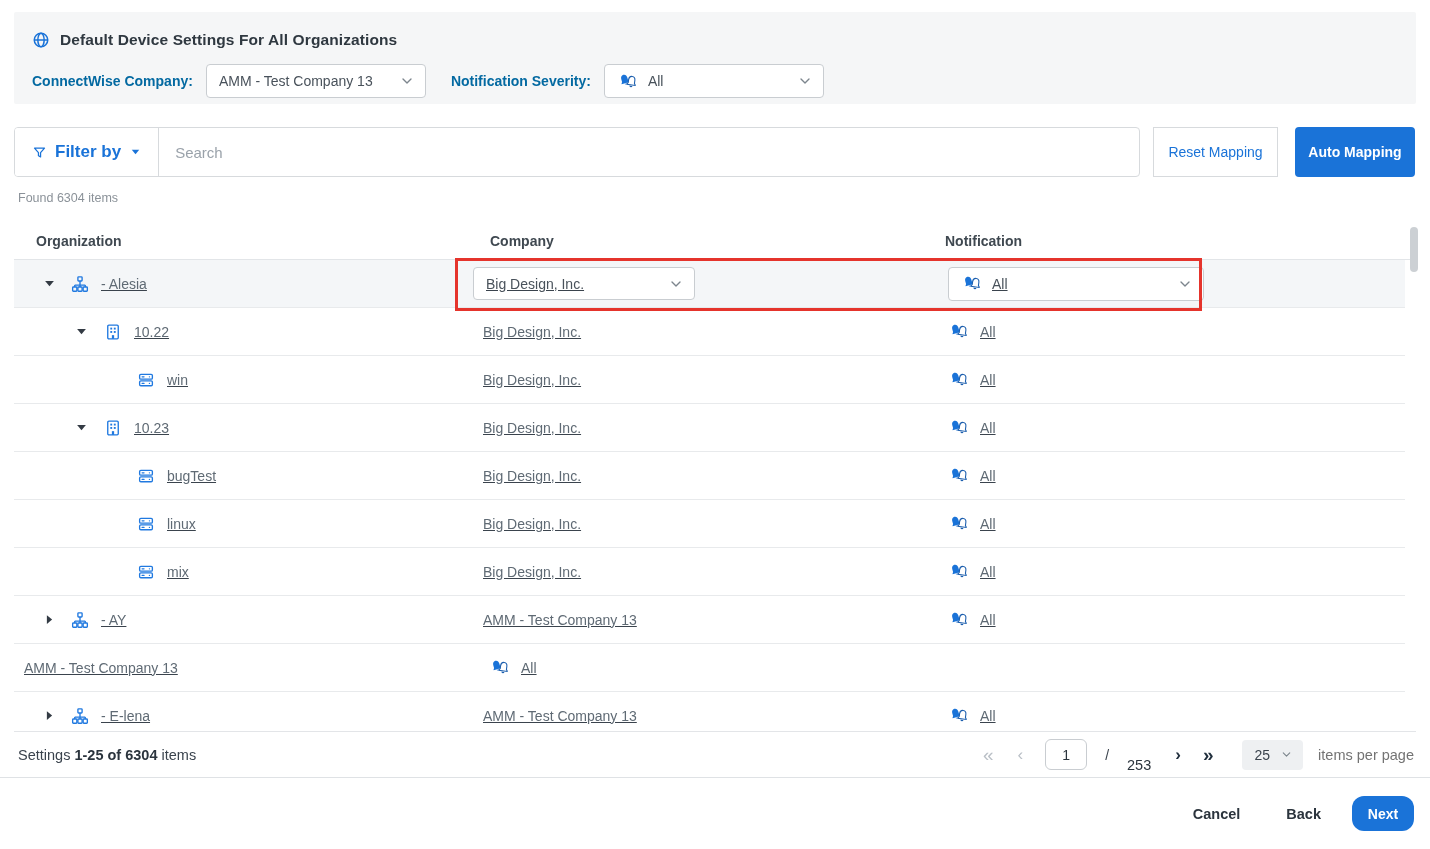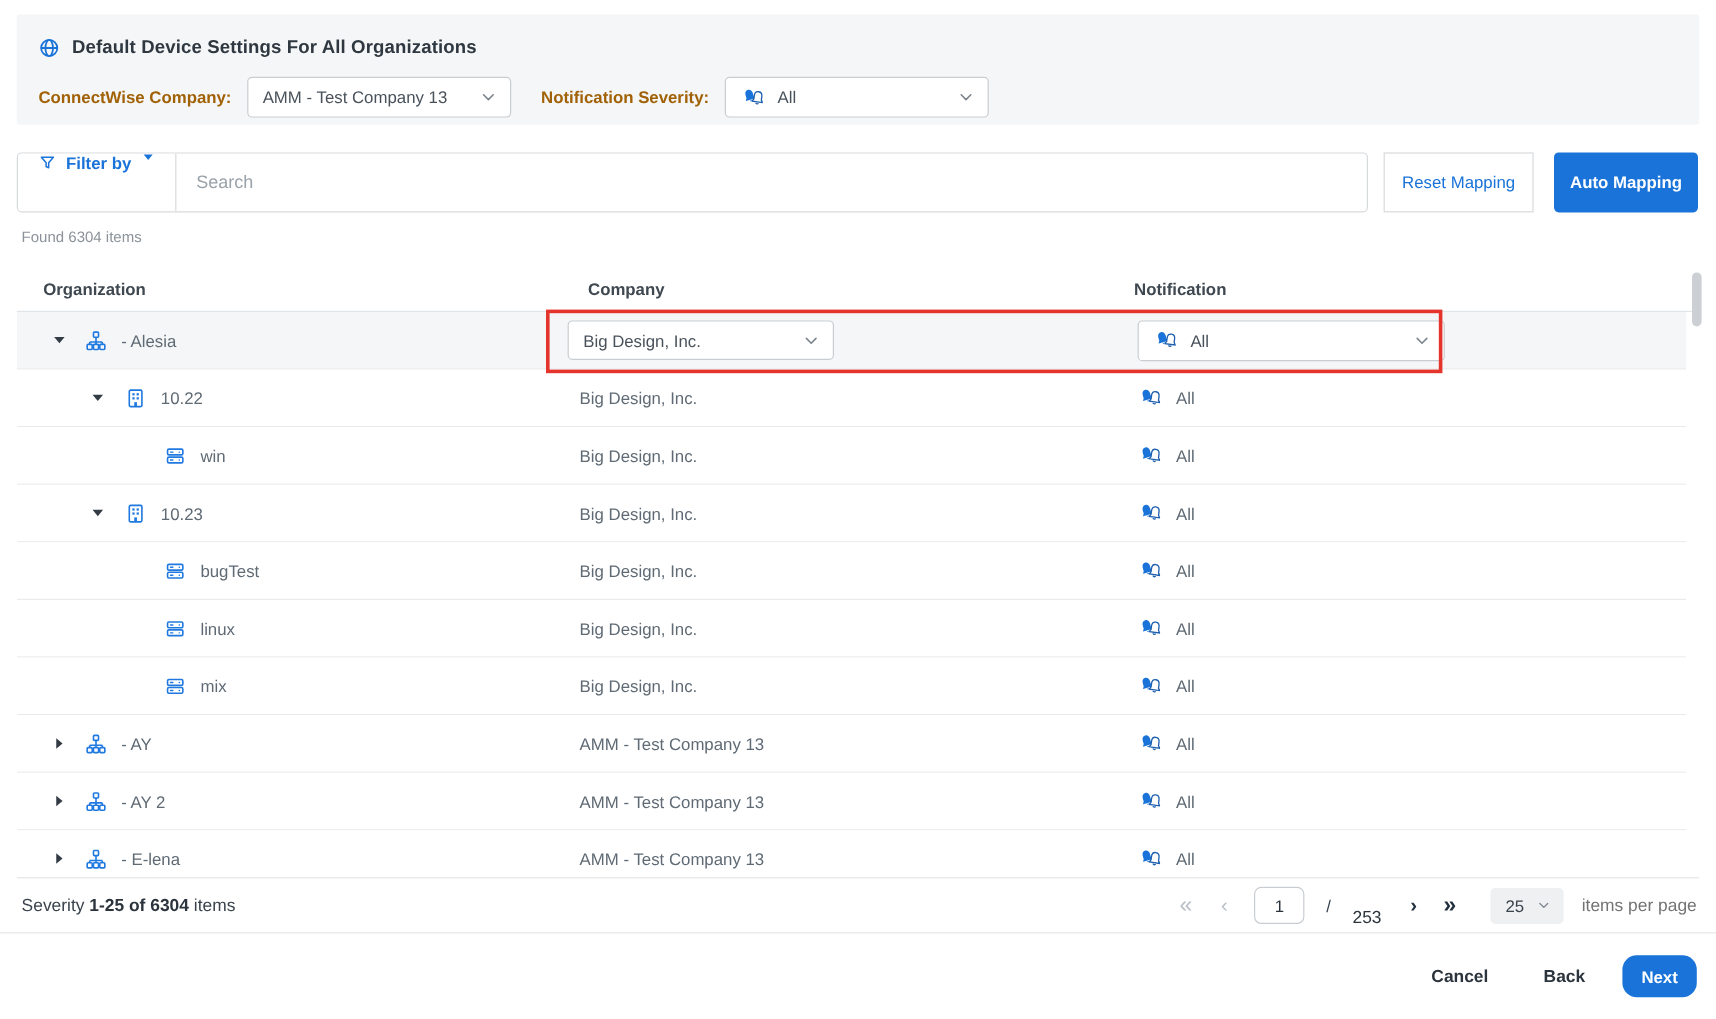--- a/index.html
+++ b/index.html
@@ -14,7 +14,7 @@
   .panel-title-row svg { width:18px; height:18px; color:#1a73d8; flex:0 0 auto; }
   .page-title { font-size:15.5px; font-weight:bold; color:#2f3840; letter-spacing:.1px; }
   .panel-controls { display:flex; align-items:center; margin-top:15px; }
-  .ctl-label { font-size:14px; font-weight:bold; color:#a16207;text-align:center; }
+  .ctl-label { font-size:14px; font-weight:bold; color:#0369a1;text-align:center; }
   .select { display:flex; align-items:center; background:#fff; border:1px solid #c9cdd1;
     border-radius:4px; height:34px; padding:0 10px 0 12px; font-size:14px; color:#49525b; cursor:pointer; }
   .select .chev { width:16px; height:16px; color:#7c858d; margin-left:auto; }

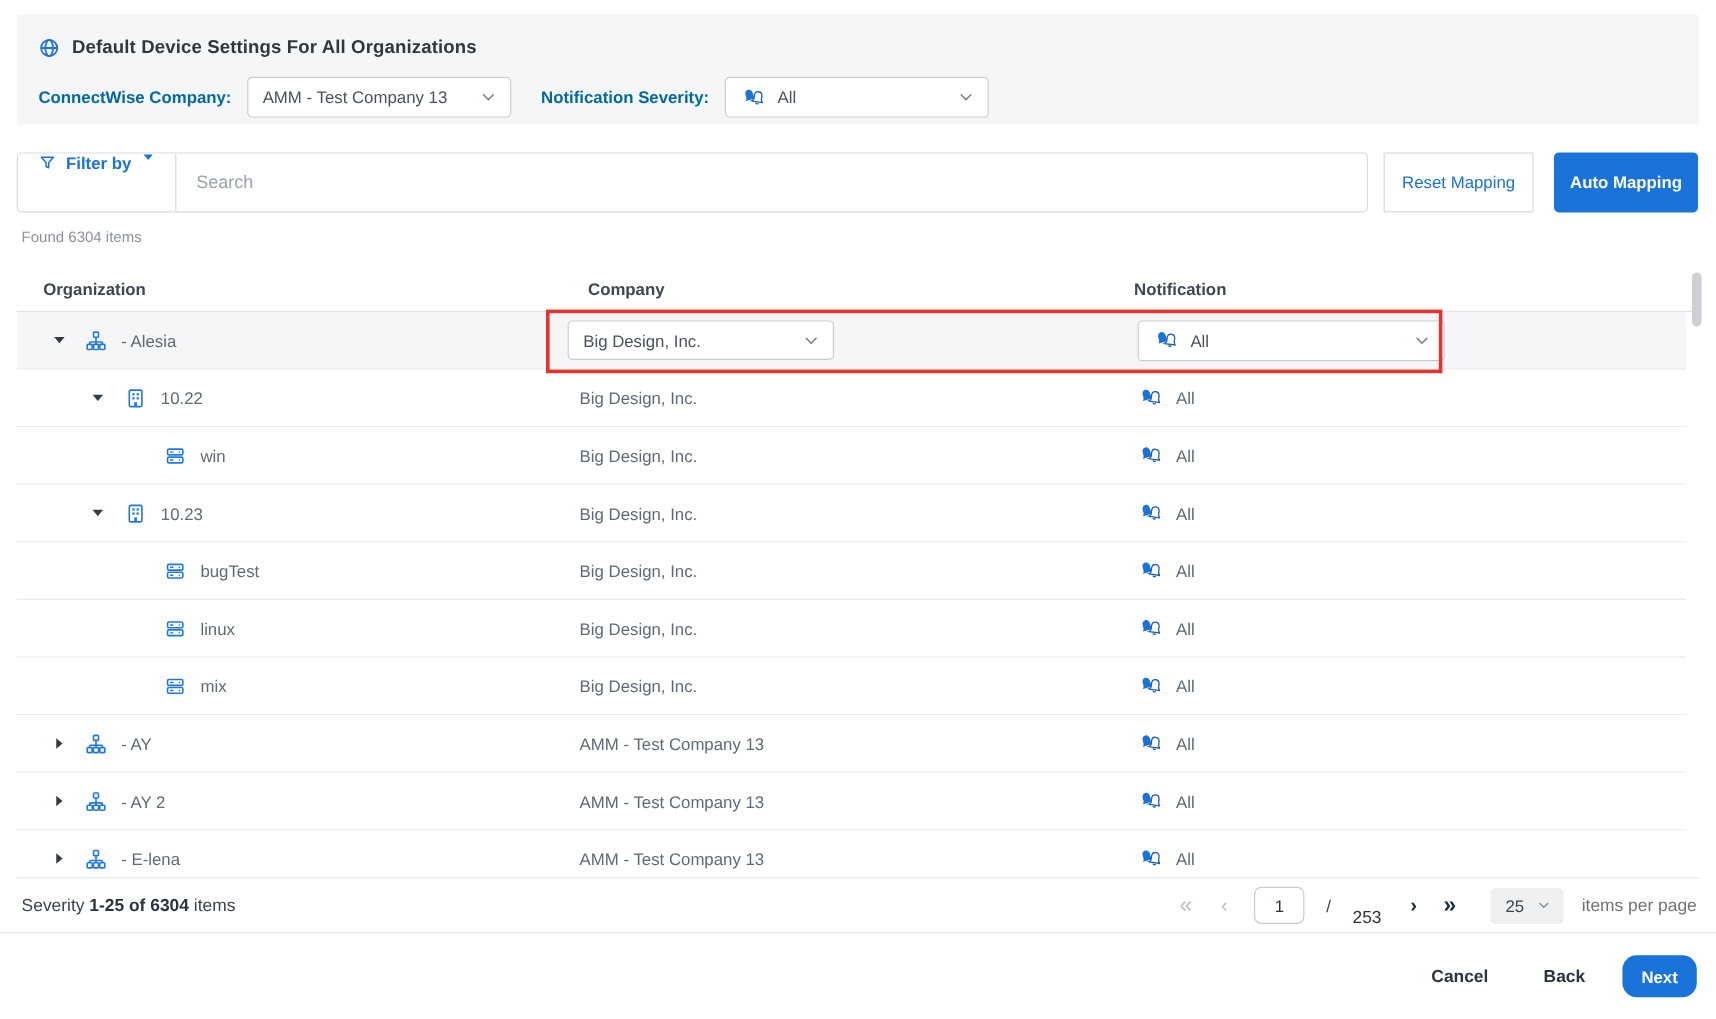--- a/index.html
+++ b/index.html
@@ -28,9 +28,9 @@
   .toolbar { position:absolute; left:14px; top:127px; width:1402px; height:50px; display:flex; }
   .searchbar { display:flex; align-items:stretch; width:1126px; height:50px;
     border:1px solid #d7dadd; border-radius:4px; background:#fff; overflow:hidden; }
-  .filter-btn { display:flex; align-items:flex-start; gap:8px; padding:0 18px 0 17px;
+  .filter-btn { display:flex; align-items:center; gap:8px; padding:0 18px 0 17px;
     background:#fff; border:none; border-right:1px solid #d7dadd; color:#1a73d8;
-    font-family:inherit; font-size:14px; font-weight:bold; cursor:pointer; }
+    font-family:inherit; font-size:17px; font-weight:bold; cursor:pointer; }
   .filter-btn svg.funnel { width:15px; height:15px; }
   .filter-btn svg.fcaret { width:9px; height:6px; margin-left:2px; }
   .search-input { flex:1; border:none; outline:none; padding:0 16px; font-family:inherit;

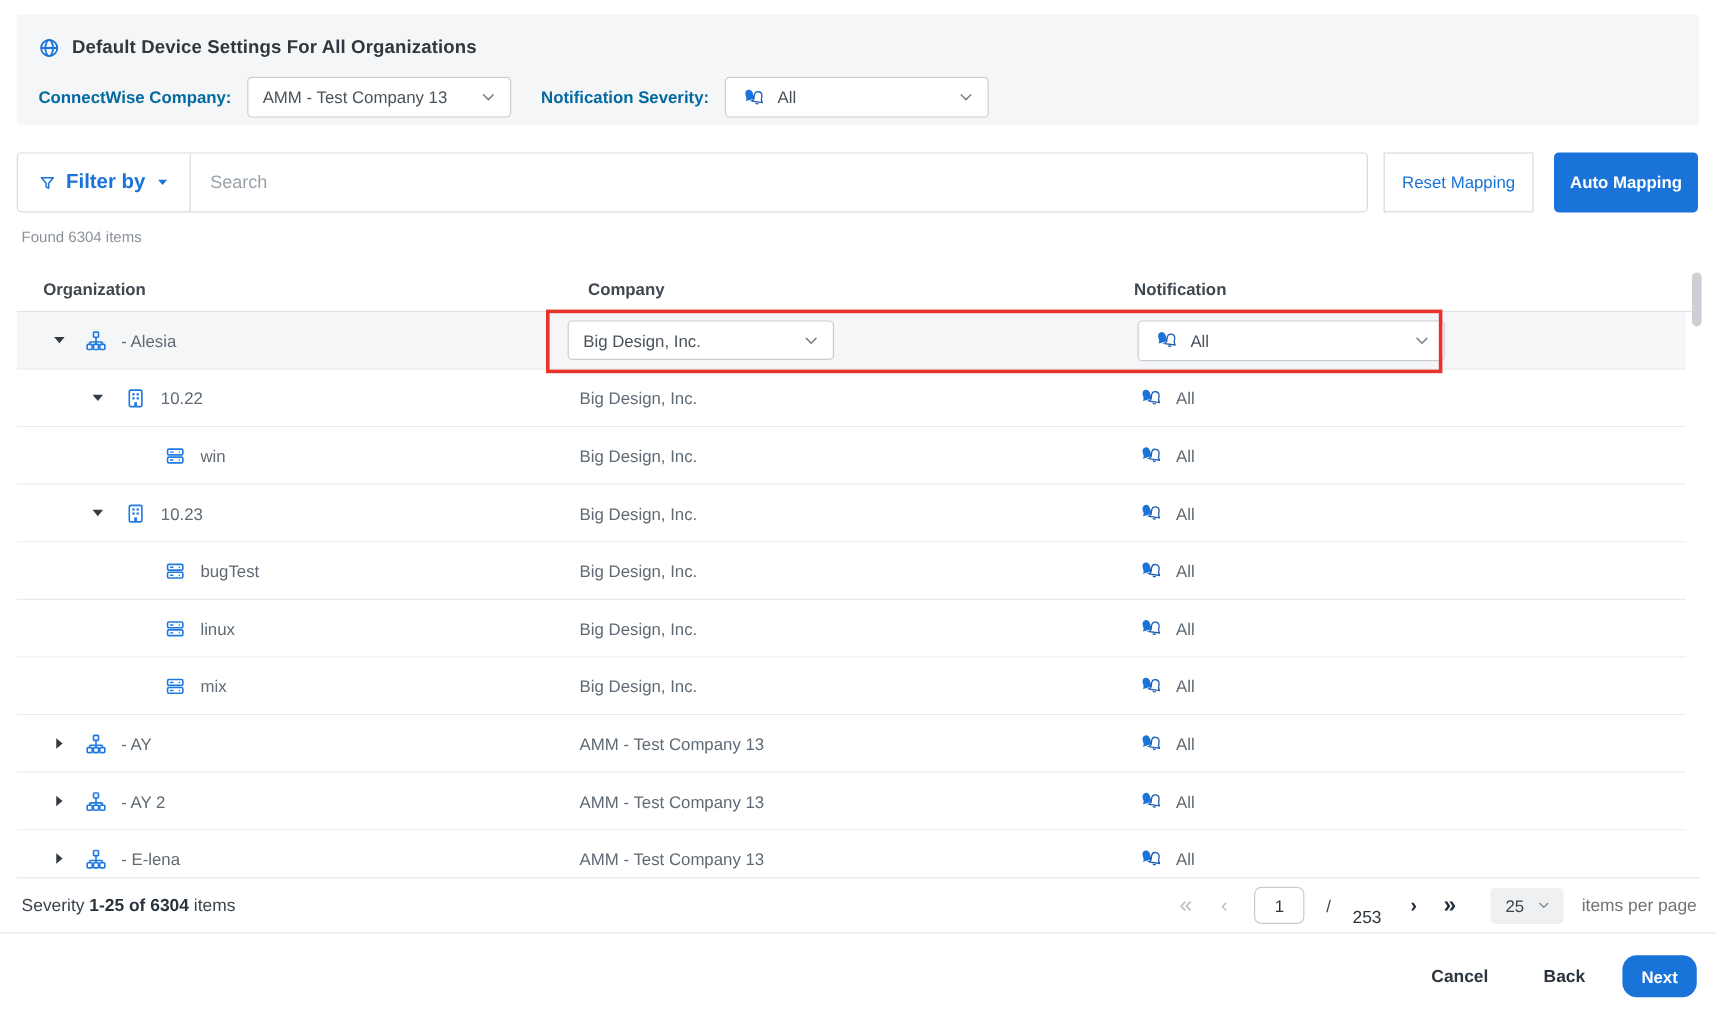--- a/index.html
+++ b/index.html
@@ -52,7 +52,7 @@
   .th-org { width:459px; padding-left:22px; }
   .th-company { width:462px; padding-left:17px; }
   .th-notif { flex:1; padding-left:10px; }
-  .tbody { height:471px; overflow:hidden; }
+  .tbody { height:471px; overflow:hidden;text-decoration:underline; }
   .trow { display:flex; align-items:center; height:48px; border-bottom:1px solid #e8eaec;
     background:#fff; width:1391px; cursor:pointer; }
   .trow.shaded { background:#f4f6f8; }

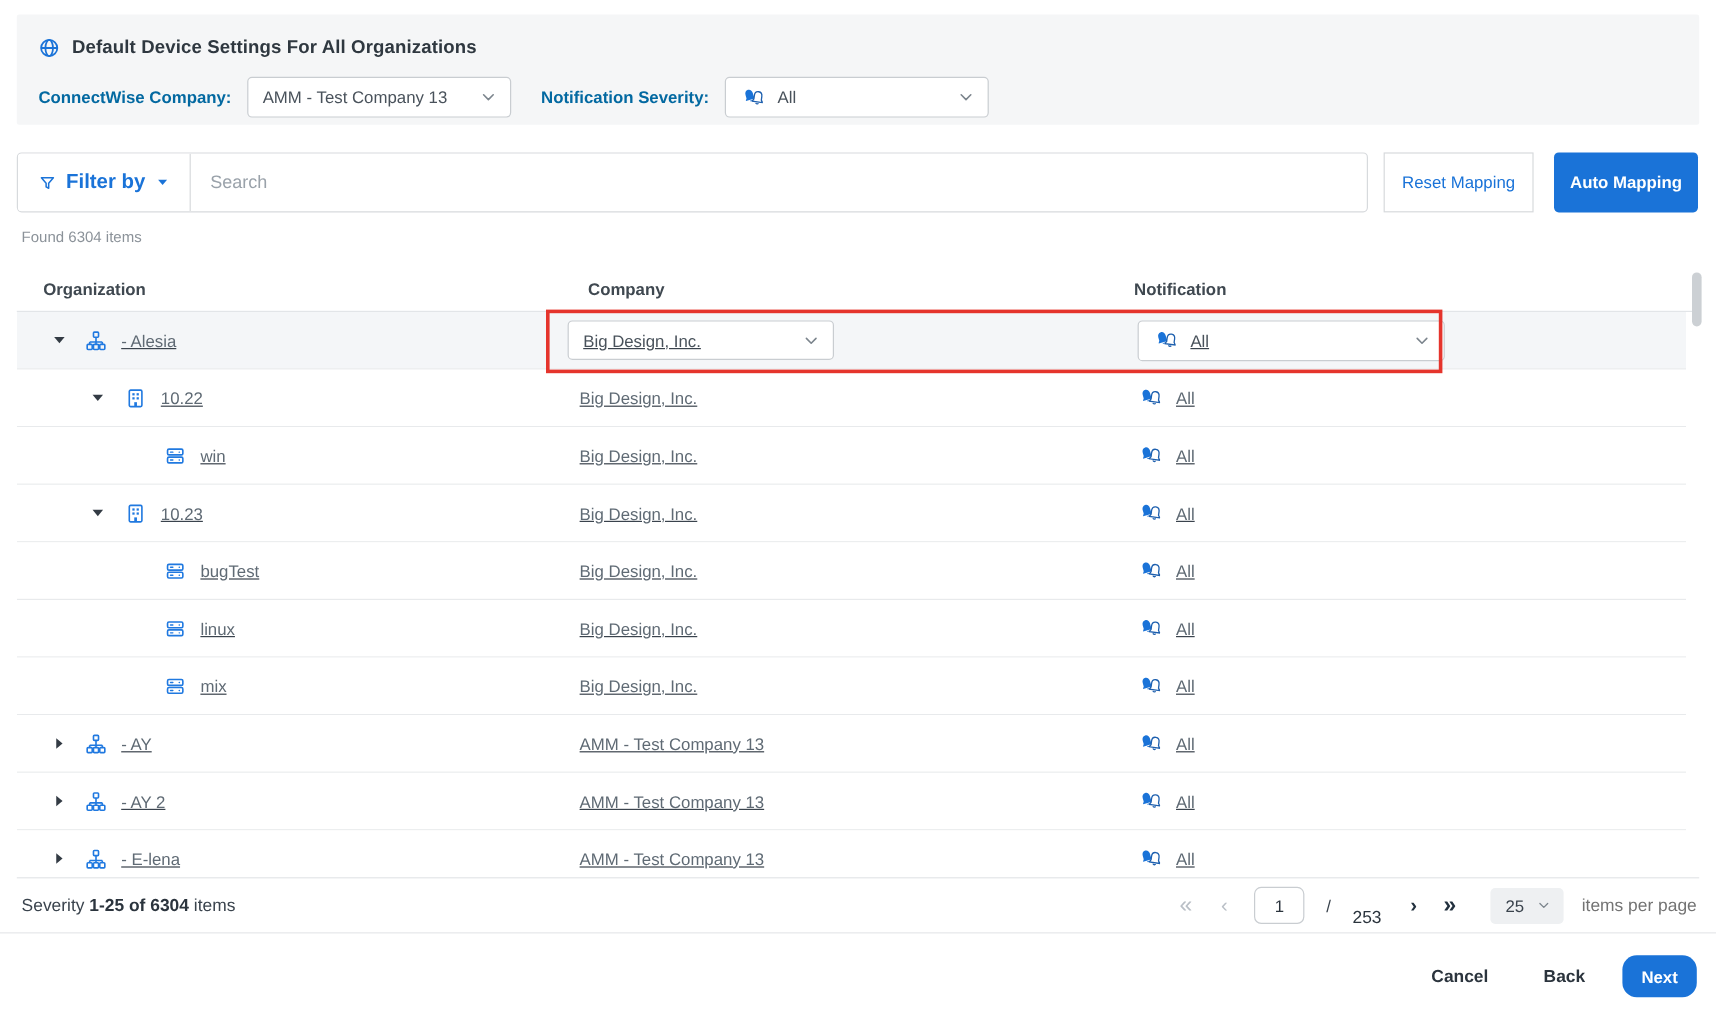--- a/index.html
+++ b/index.html
@@ -478,21 +478,6 @@
     </div>
   </div>
         <div class="trow lvl0 type-org collapsed">
-    <div class="cell cell-org">
-      <span class="caret">
-
-        <svg class="c-right">
-                <use href="#sym-caret-right"></use>
-              </svg>
-      </span>
-      <span class="row-icon">
-        <svg class="i-org">
-                <use href="#sym-org"></use>
-              </svg>
-
-      </span>
-      <span class="row-label">- AY 2</span>
-    </div>
     <div class="cell cell-company">
 
       <span class="company-text">AMM - Test Company 13</span>

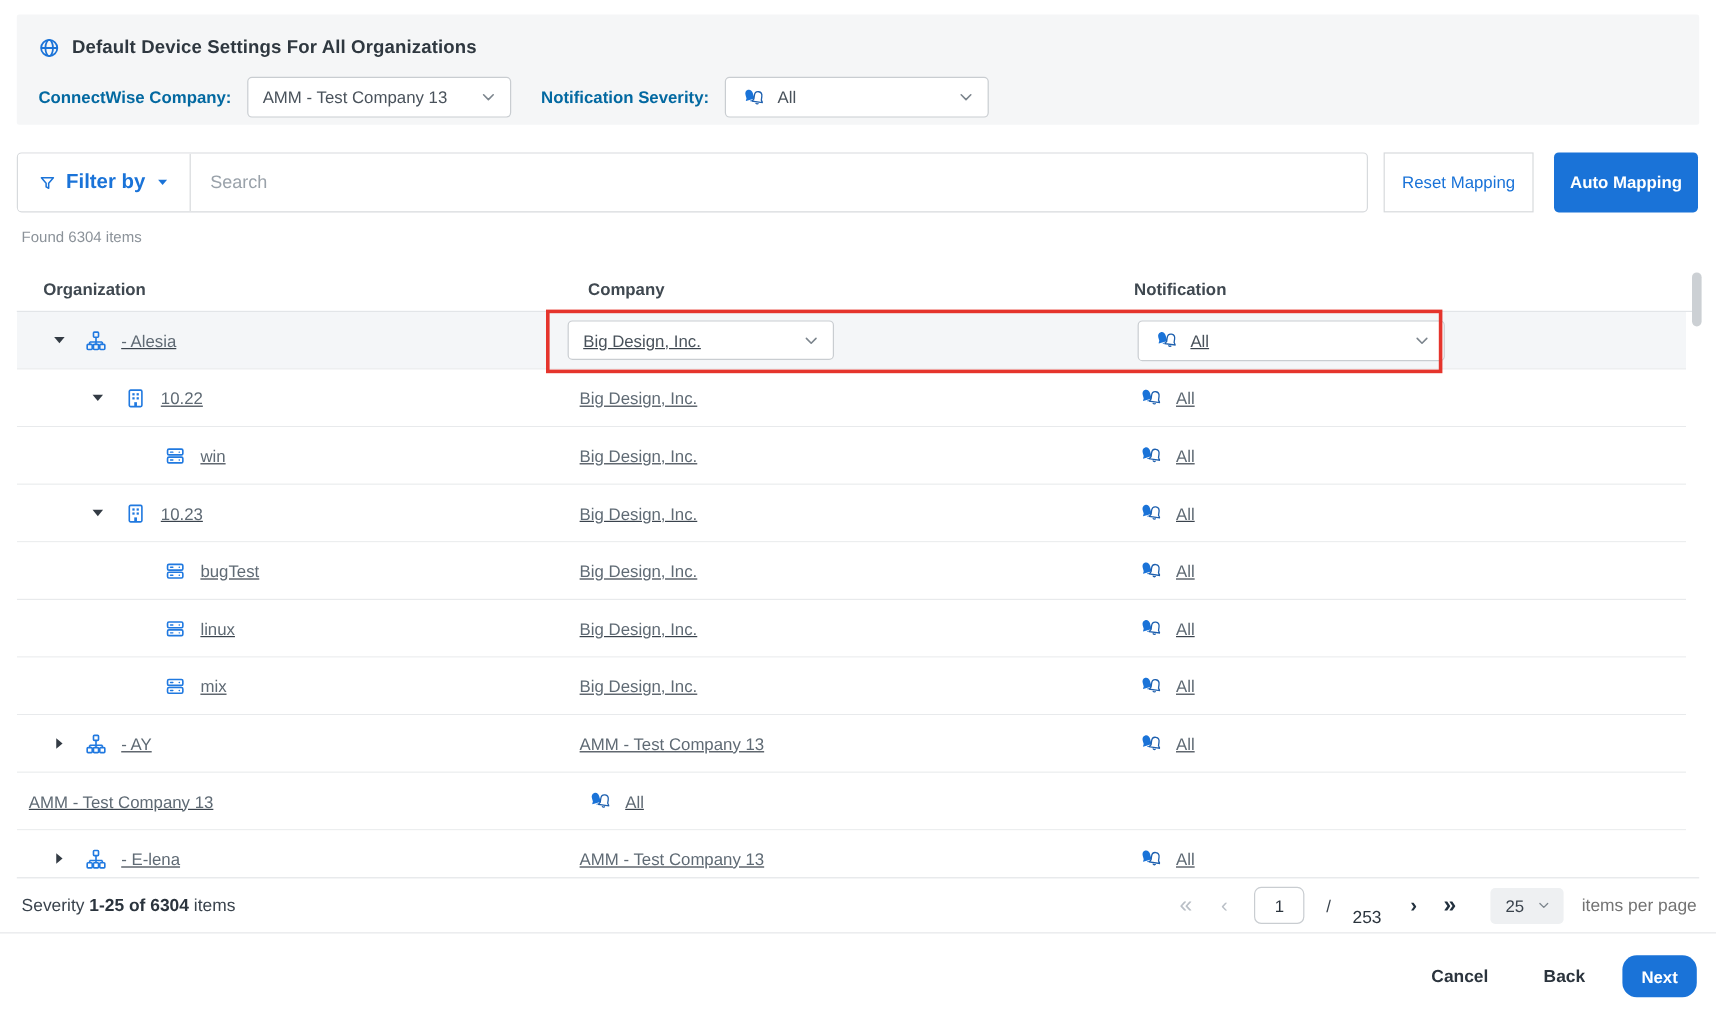--- a/index.html
+++ b/index.html
@@ -529,7 +529,7 @@
 
   <section class="pager">
     <div class="showing">
-      <span>Severity</span>
+      <span>Settings</span>
       <b>1-25 of 6304</b>
       <span>items</span>
     </div>

